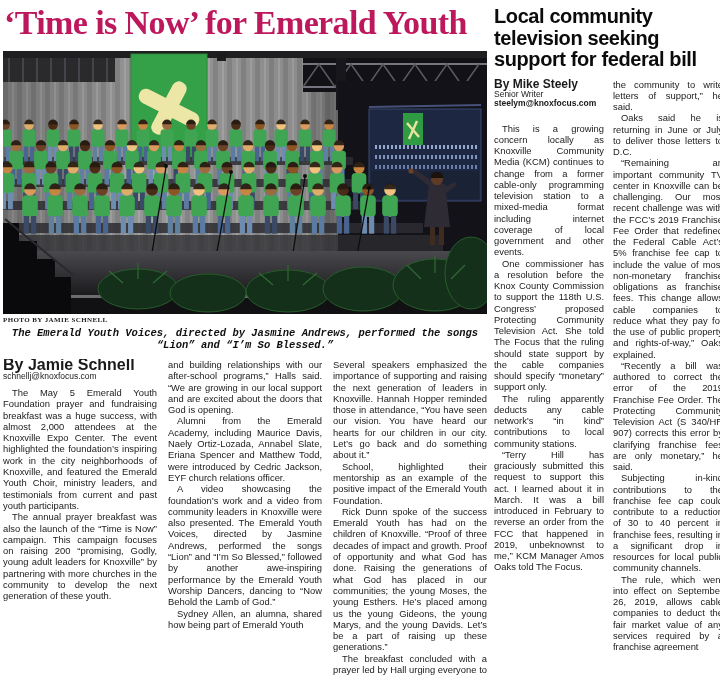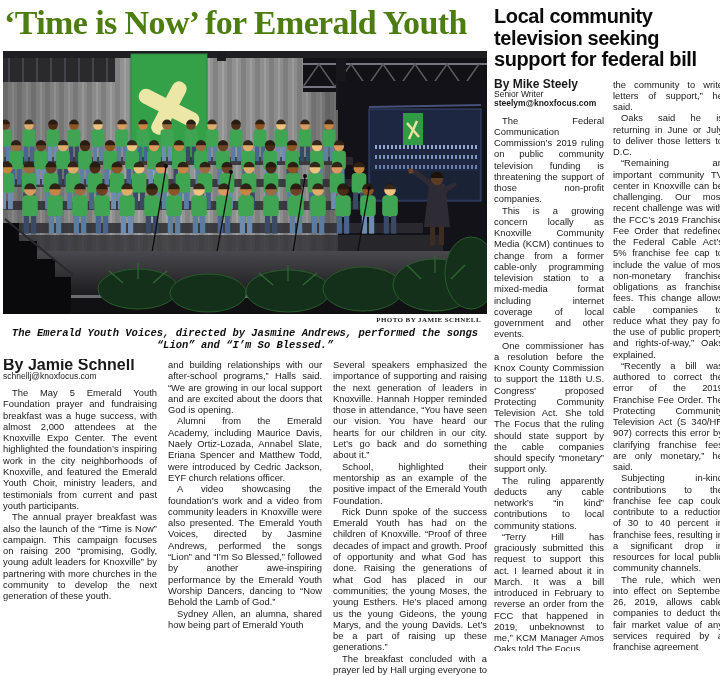--- a/index.html
+++ b/index.html
@@ -16,7 +16,7 @@
   .headline{
     font-family:"Liberation Serif",serif;font-weight:700;
     font-size:34px;line-height:42px;letter-spacing:-0.6px;
-    margin:2px 0 7px 1px;white-space:nowrap;color:#4d7c0f;
+    margin:2px 0 7px 1px;white-space:nowrap;color:#be185d;
   }
   .photo{width:484px;height:263px;display:block;}
   .credit{

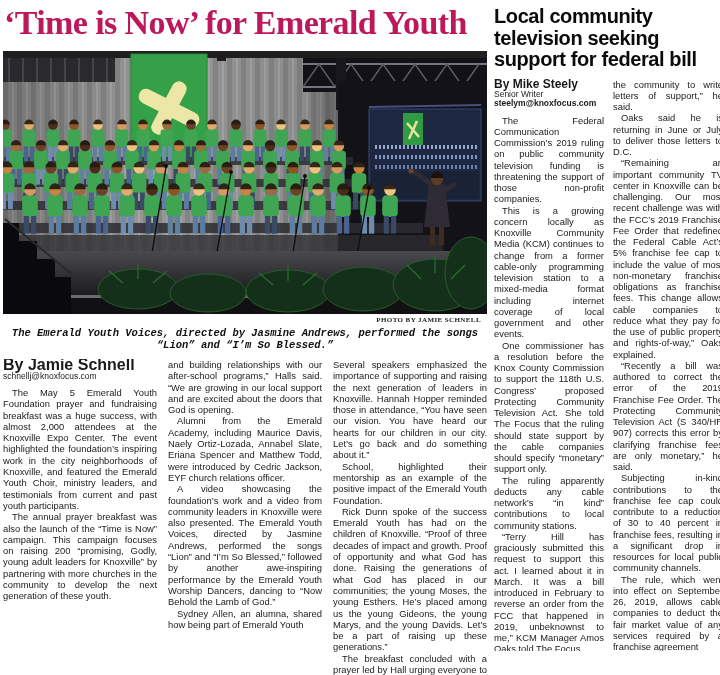--- a/index.html
+++ b/index.html
@@ -45,7 +45,7 @@
   .rcol.cont p:first-child{text-indent:0;}
   .r-byl-name{font-weight:700;font-size:12px;line-height:11px;}
   .r-byl-role{font-size:8.5px;line-height:9.5px;}
-  .r-byl-email{font-weight:700;font-size:8.5px;line-height:9.5px;margin-bottom:6px;}
+  .r-byl-email{font-weight:700;font-size:8.5px;line-height:9.5px;margin-bottom:14px;}
 
   
   .kt{fill:var(--shirt,#3fa552);}

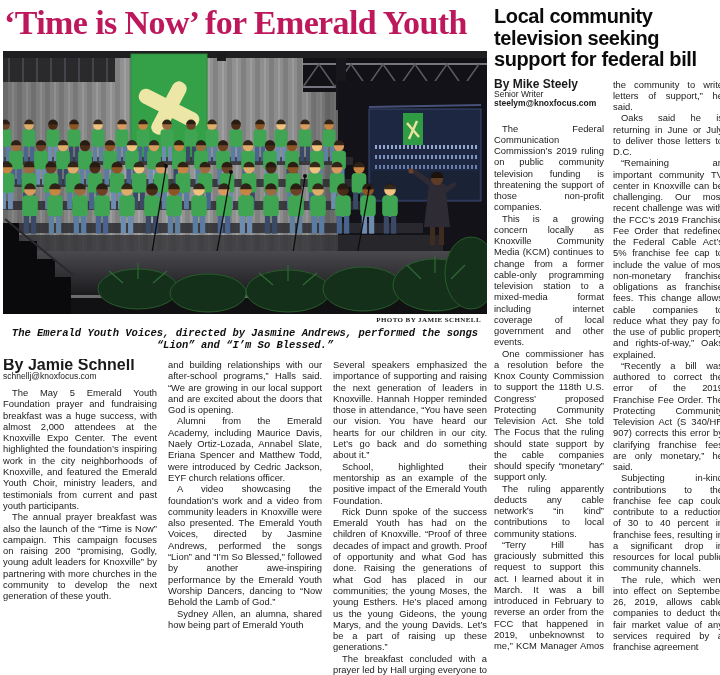--- a/index.html
+++ b/index.html
@@ -302,7 +302,6 @@
         <div class="r-byl-role">Senior Writer</div>
         <div class="r-byl-email">steelym@knoxfocus.com</div>
         <div>
-            <p>The Federal Communication Commission’s 2019 ruling on public community television funding is threatening the support of those non-profit companies.</p>
             <p>This is a growing concern locally as Knoxville Community Media (KCM) continues to change from a former cable-only programming television station to a mixed-media format including internet coverage of local government and other events.</p>
             <p>One commissioner has a resolution before the Knox County Commission to support the 118th U.S. Congress’ proposed Protecting Community Television Act. She told The Focus that the ruling should state support by the cable companies should specify “monetary” support only.</p>
             <p>The ruling apparently deducts any cable network’s “in kind” contributions to local community stations.</p>

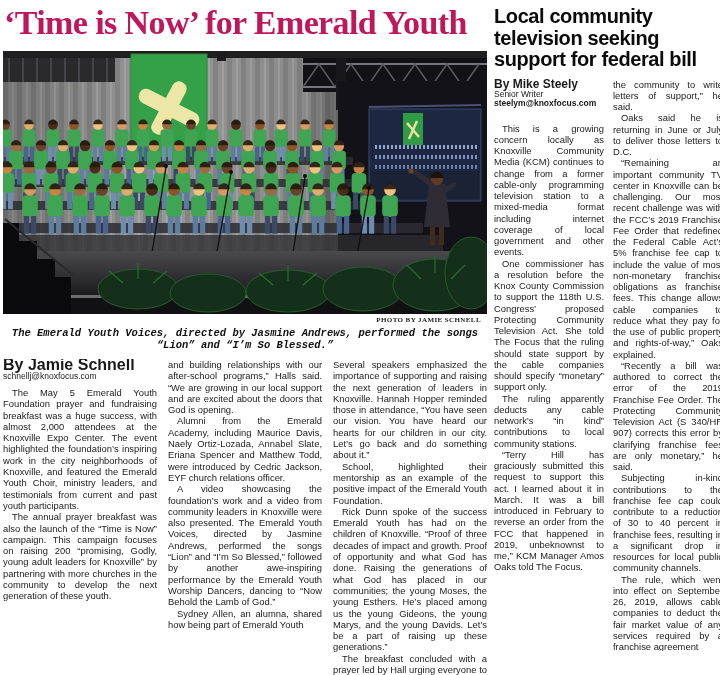--- a/index.html
+++ b/index.html
@@ -20,7 +20,7 @@
   }
   .photo{width:484px;height:263px;display:block;}
   .credit{
-    text-align:right;font-family:"Liberation Serif",serif;font-weight:700;
+    font-family:"Liberation Serif",serif;font-weight:700;
     font-size:7px;letter-spacing:.4px;line-height:8px;margin:2px 6px 0 0;color:#222;
   }
   .caption{

